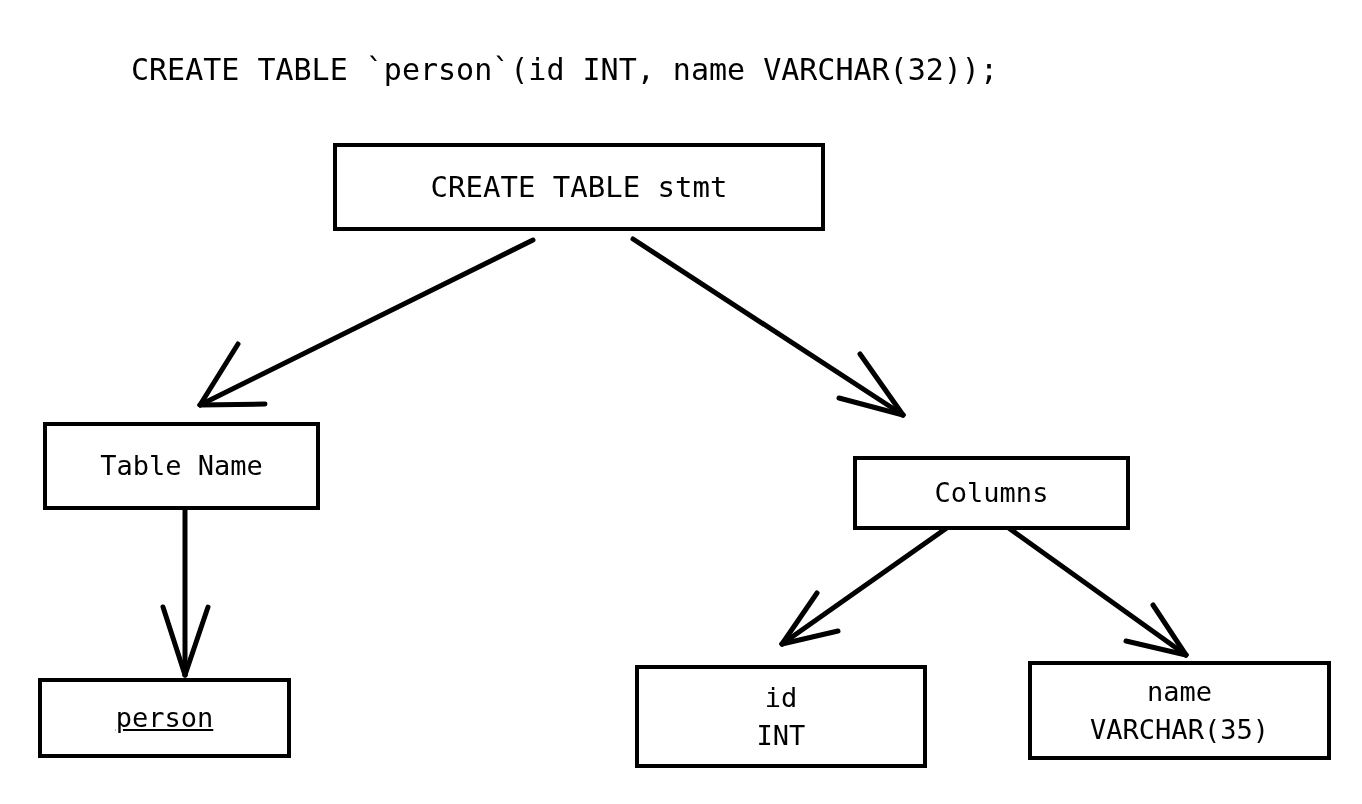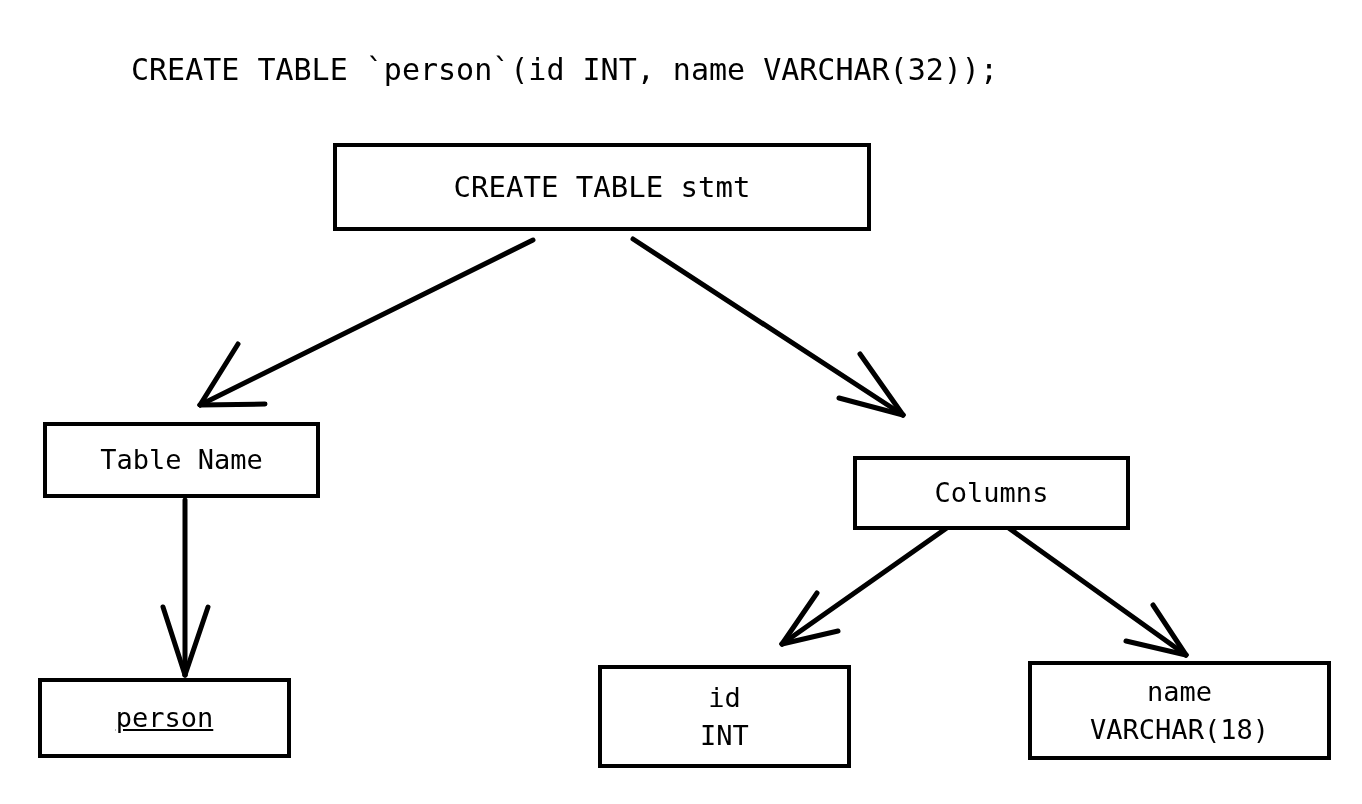--- a/index.html
+++ b/index.html
@@ -59,7 +59,7 @@
     display: block;
     white-space: pre;
   }
-  #node-root    { left: 333px; top: 143px; width: 538px; height: 88px; font-size: 29px; line-height: 34px; }
+  #node-root    { left: 333px; top: 143px; width: 492px; height: 88px; font-size: 29px; line-height: 34px; }
   #node-tablename { left: 43px;  top: 422px; width: 277px; height: 76px; font-size: 27px; line-height: 32px; }
   #node-columns { left: 853px; top: 430px; width: 277px; height: 74px; font-size: 27px; line-height: 32px; margin-top: 26px; }
   #node-person  { left: 38px;  top: 678px; width: 253px; height: 80px; font-size: 27px; line-height: 32px; text-decoration: underline; }

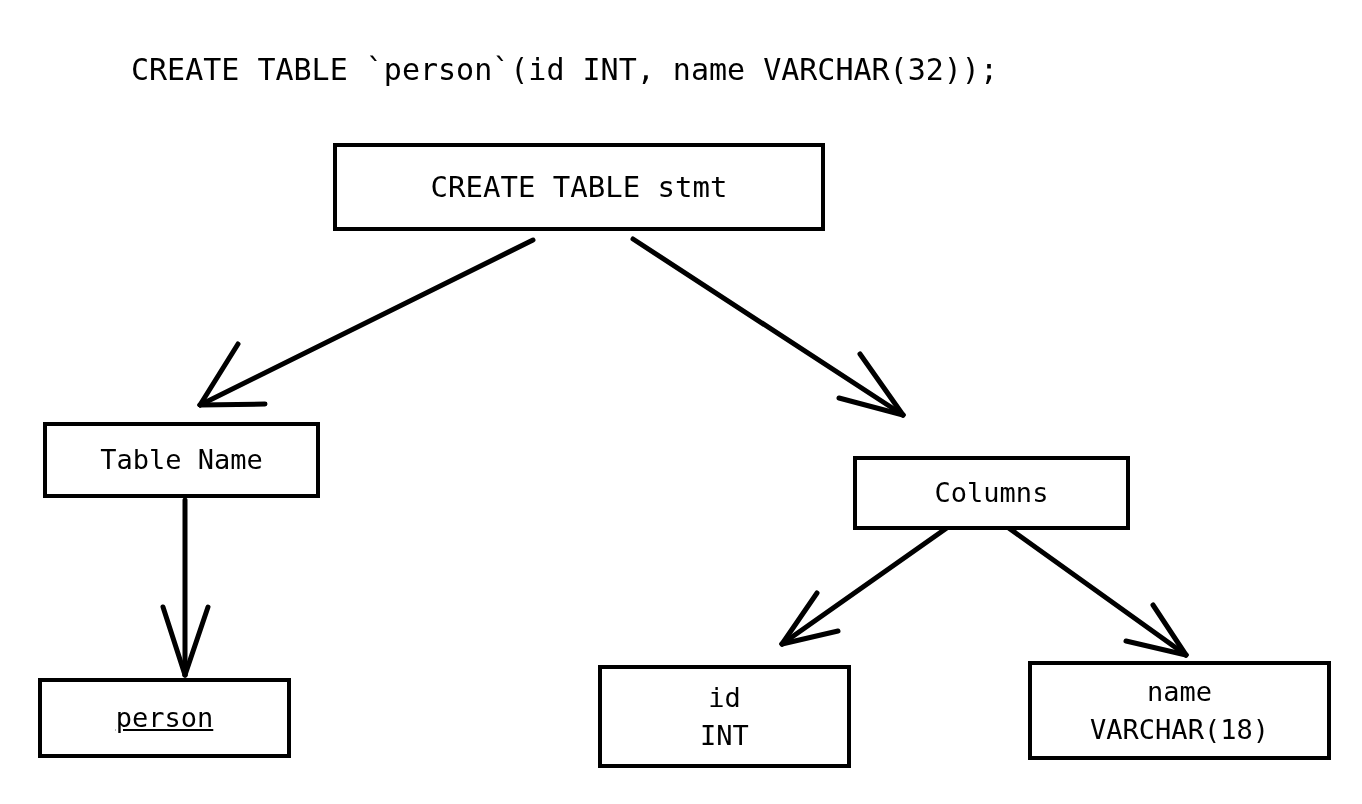--- a/index.html
+++ b/index.html
@@ -60,7 +60,7 @@
     white-space: pre;
   }
   #node-root    { left: 333px; top: 143px; width: 492px; height: 88px; font-size: 29px; line-height: 34px; }
-  #node-tablename { left: 43px;  top: 422px; width: 277px; height: 76px; font-size: 27px; line-height: 32px; }
+  #node-tablename { left: 43px;  top: 422px; width: 277px; height: 88px; font-size: 27px; line-height: 32px; }
   #node-columns { left: 853px; top: 430px; width: 277px; height: 74px; font-size: 27px; line-height: 32px; margin-top: 26px; }
   #node-person  { left: 38px;  top: 678px; width: 253px; height: 80px; font-size: 27px; line-height: 32px; text-decoration: underline; }
   #node-col-id  { left: 598px; top: 665px; width: 253px; height: 103px; font-size: 27px; line-height: 38px; }

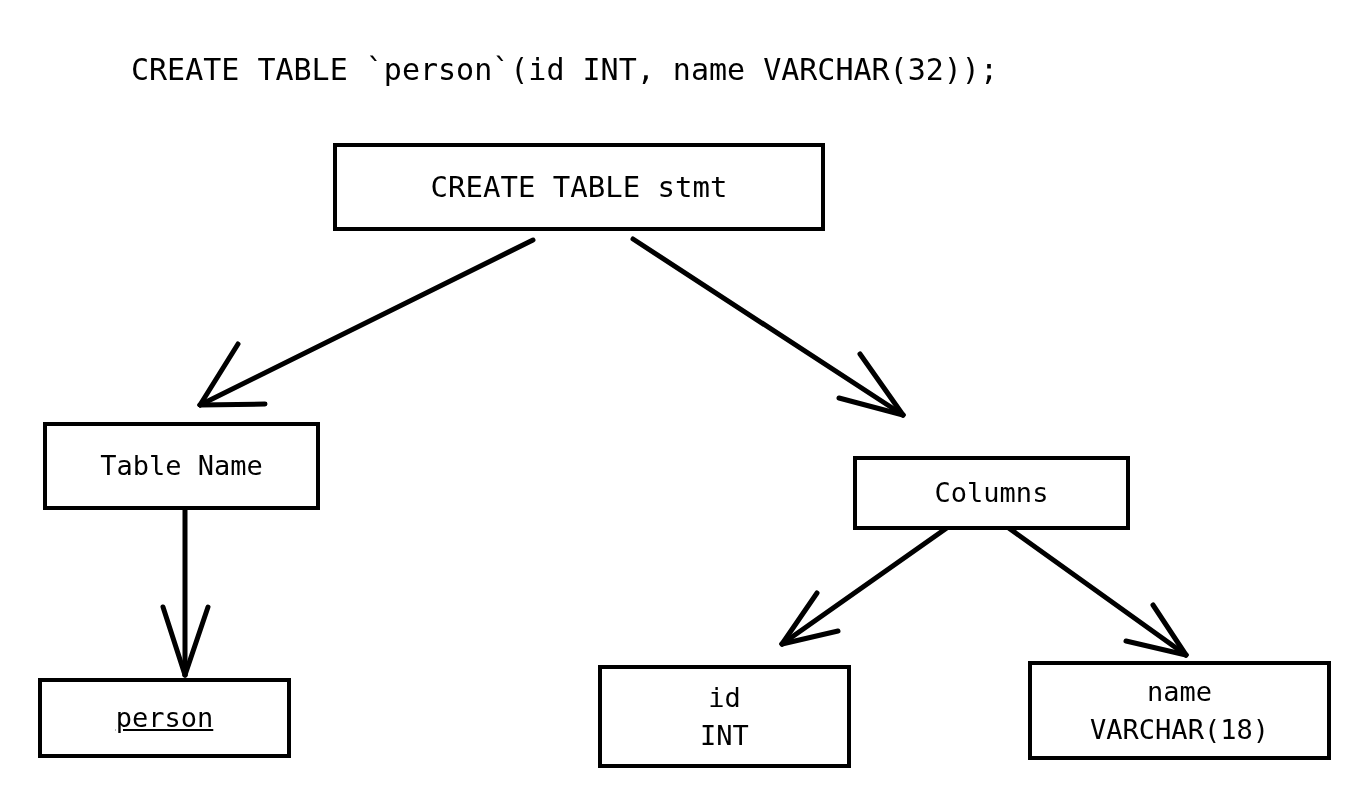--- a/index.html
+++ b/index.html
@@ -63,7 +63,7 @@
   #node-tablename { left: 43px;  top: 422px; width: 277px; height: 88px; font-size: 27px; line-height: 32px; }
   #node-columns { left: 853px; top: 430px; width: 277px; height: 74px; font-size: 27px; line-height: 32px; margin-top: 26px; }
   #node-person  { left: 38px;  top: 678px; width: 253px; height: 80px; font-size: 27px; line-height: 32px; text-decoration: underline; }
-  #node-col-id  { left: 598px; top: 665px; width: 253px; height: 103px; font-size: 27px; line-height: 38px; }
+  #node-col-id  { left: 635px; top: 665px; width: 292px; height: 103px; font-size: 27px; line-height: 38px; }
   #node-col-name{ left: 1028px; top: 661px; width: 303px; height: 99px; font-size: 27px; line-height: 38px; }
 </style>
 </head>

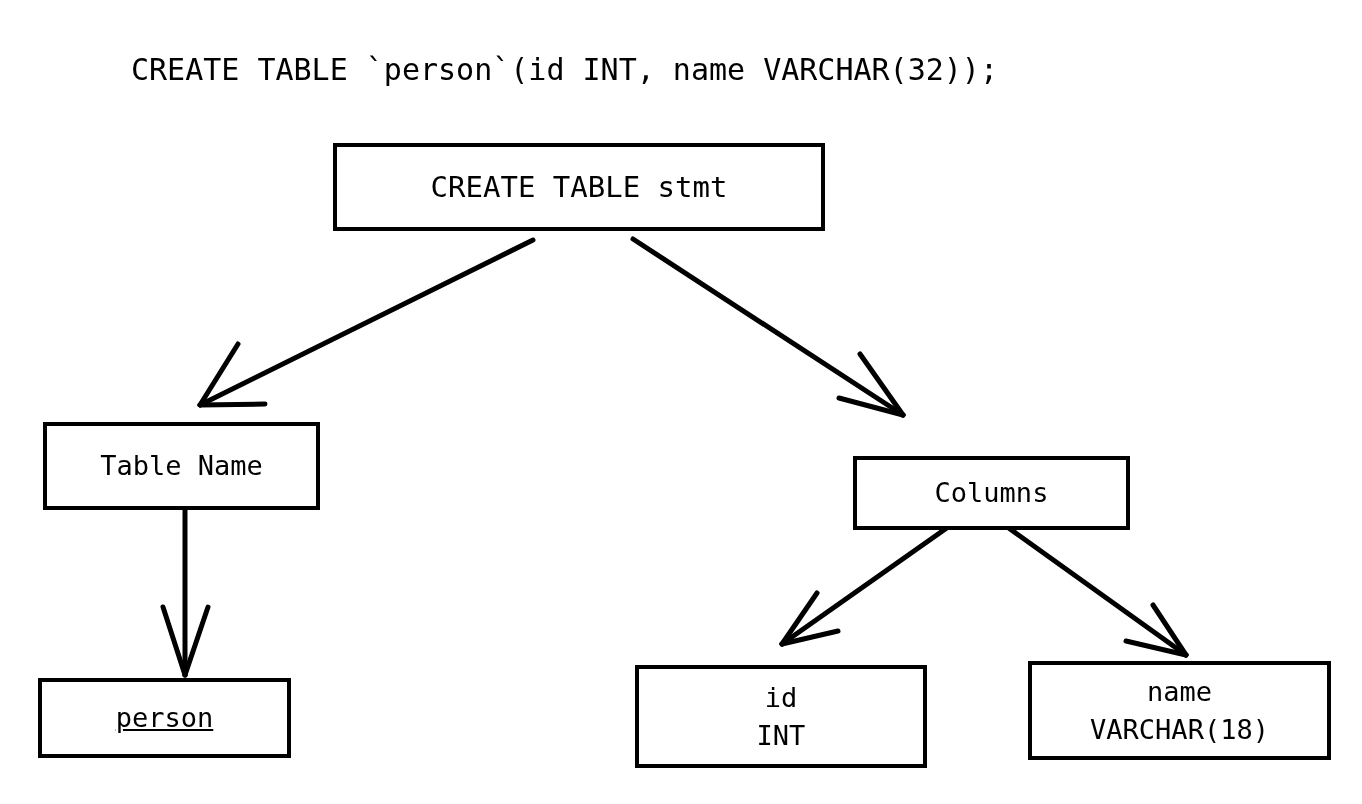--- a/index.html
+++ b/index.html
@@ -129,7 +129,7 @@
 
   <div class="node" id="node-col-name">
     <span class="line">name</span>
-    <span class="line">VARCHAR(18)</span>
+    <span class="line">VARCHAR(35)</span>
   </div>
 
 </div>

